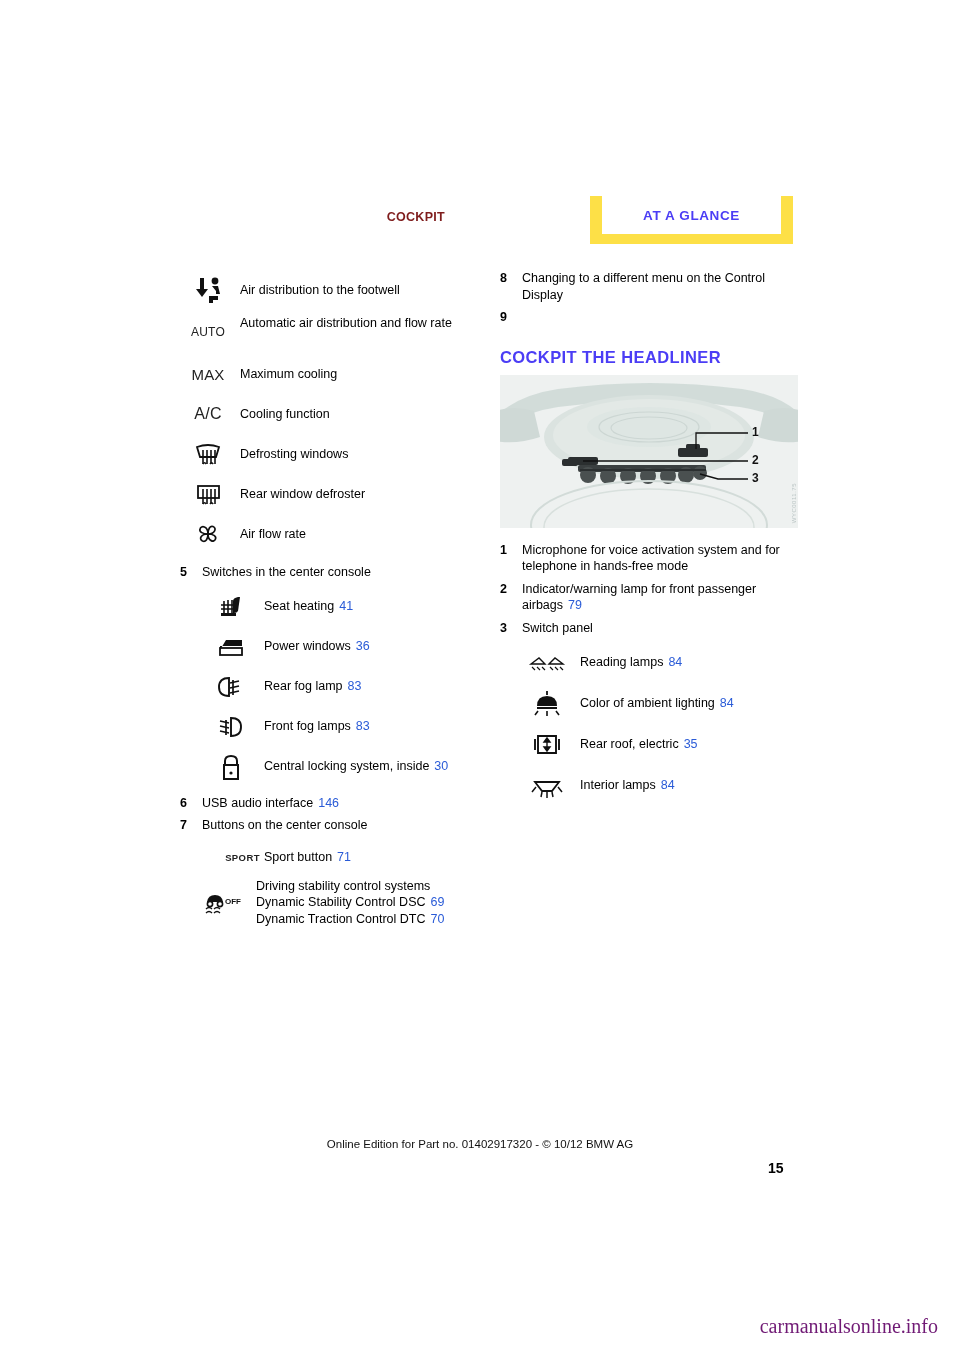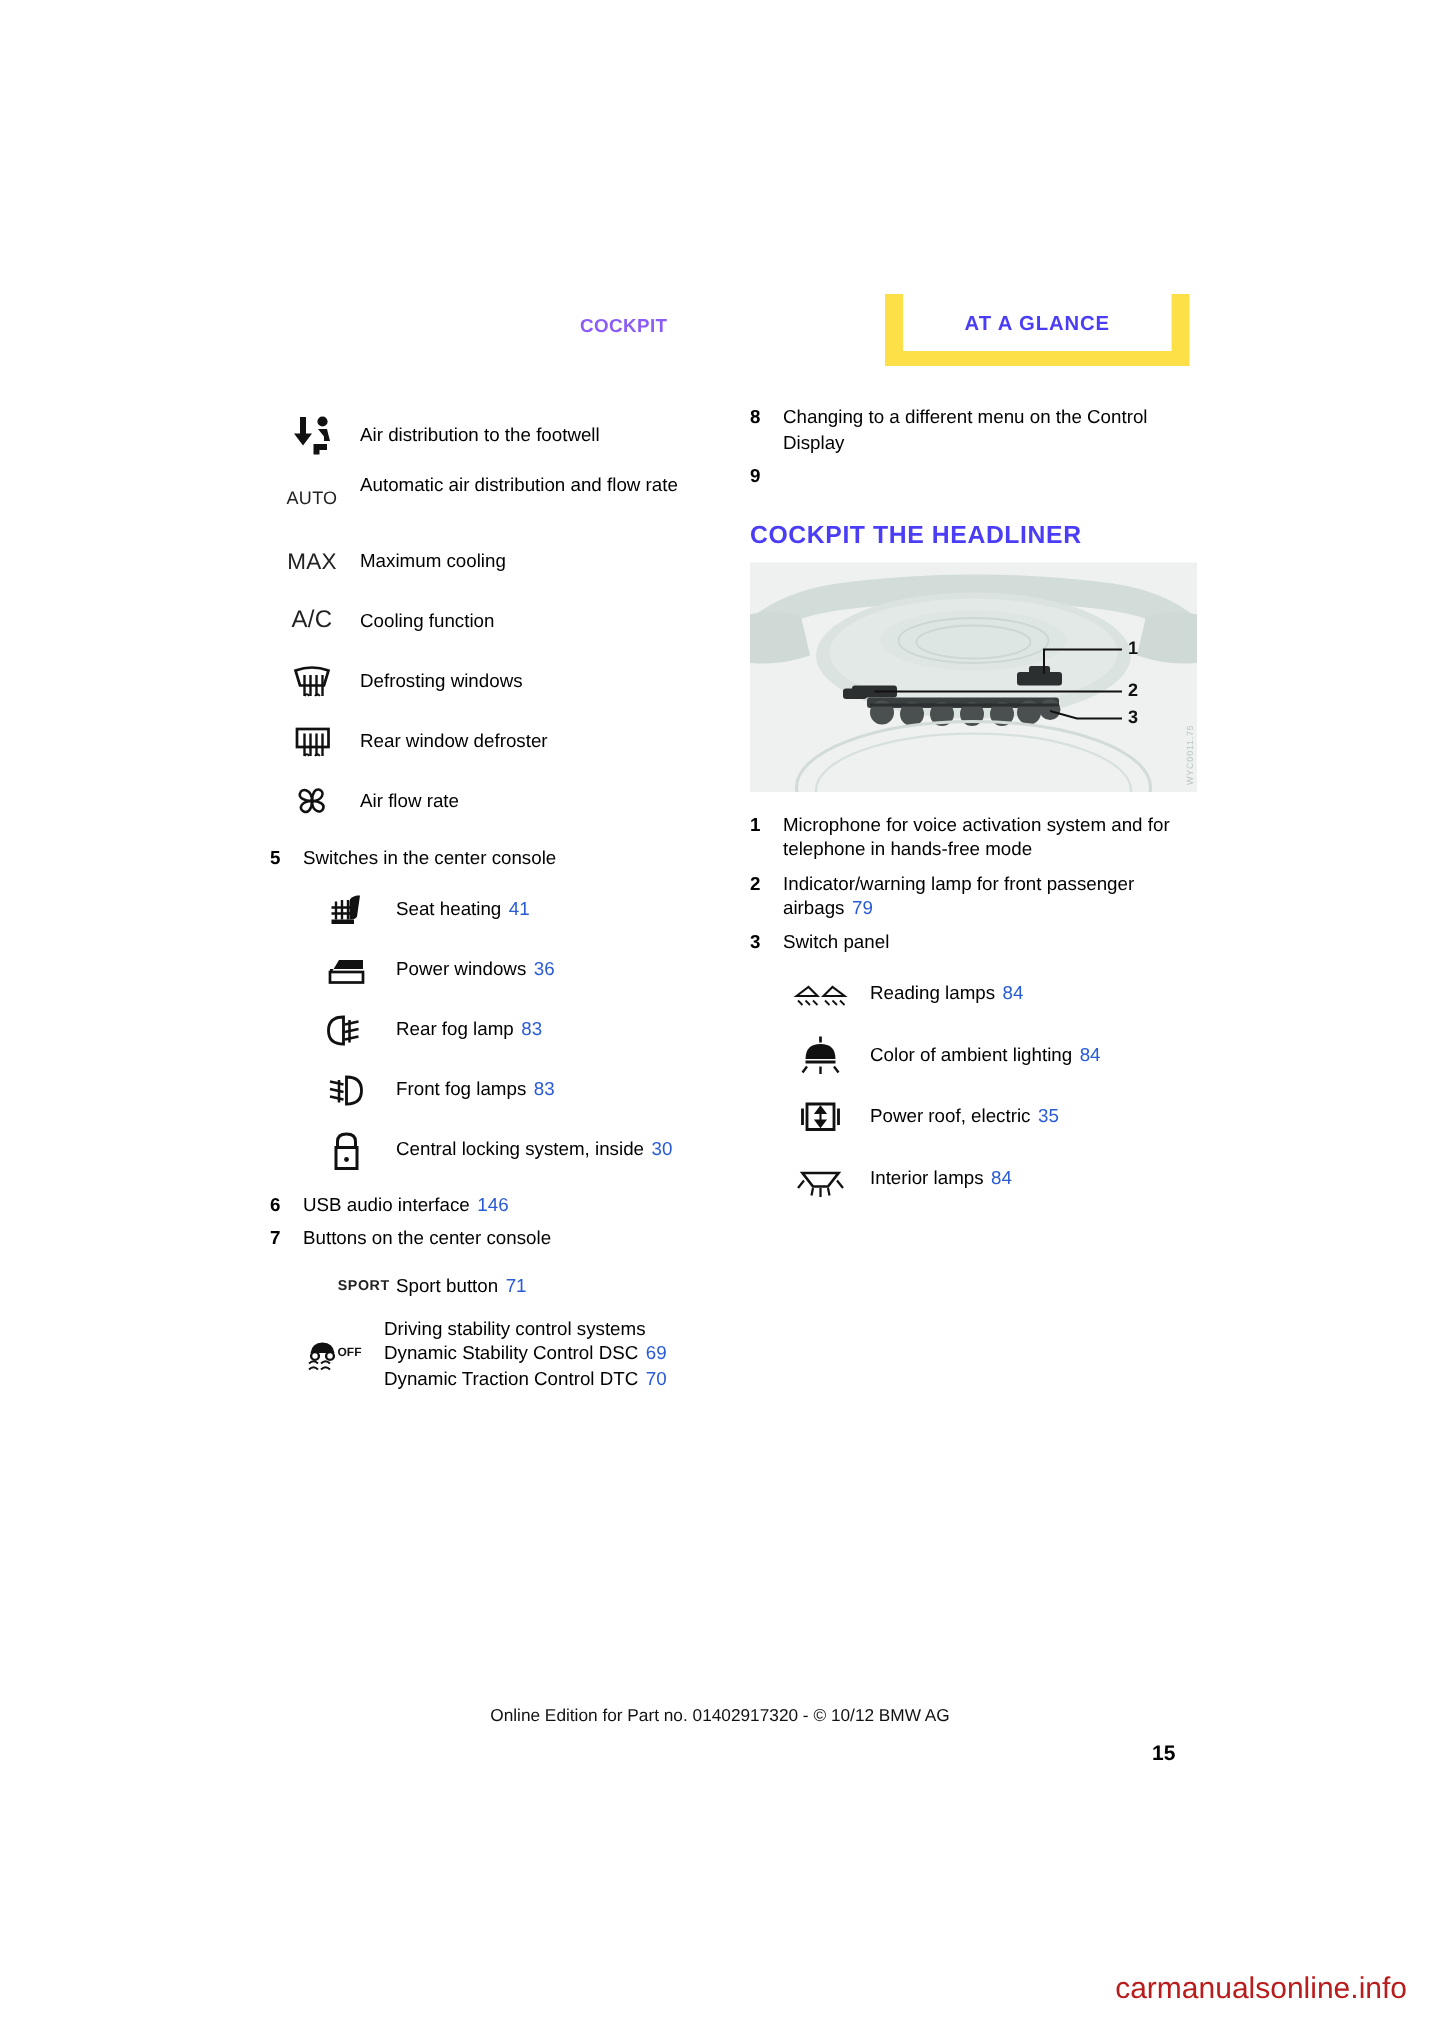--- a/index.html
+++ b/index.html
@@ -34,7 +34,7 @@
     font-size: 12.5px;
     font-weight: bold;
     letter-spacing: 0.3px;
-    color: #8b5cf6;
+    color: #7f1d1d;
     white-space: nowrap;
   }
   .header-tab {

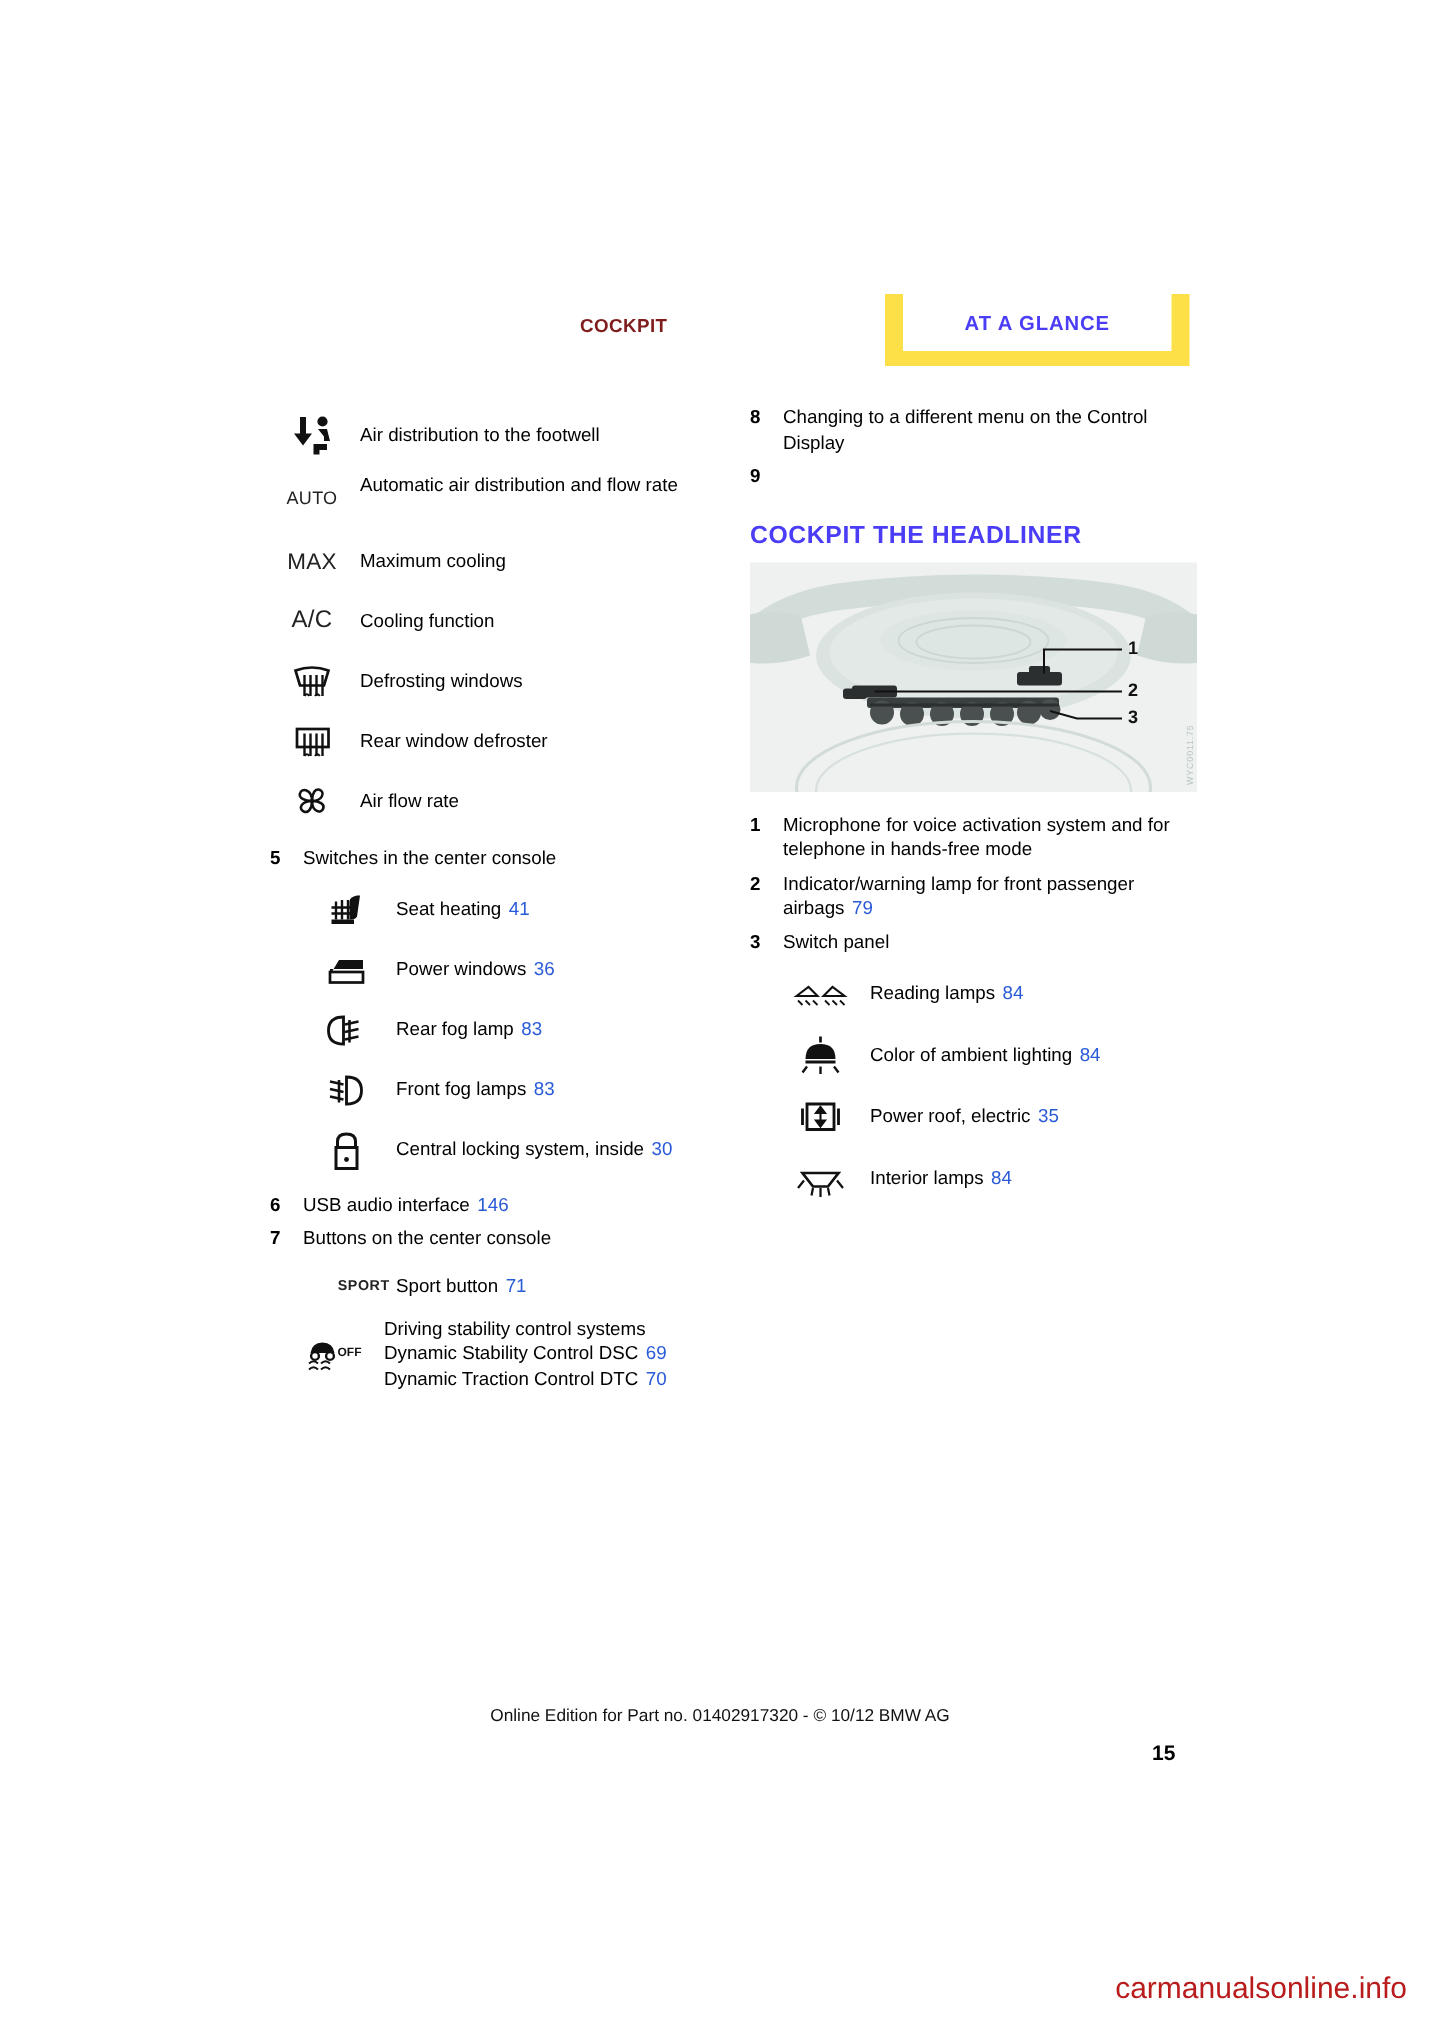--- a/index.html
+++ b/index.html
@@ -551,7 +551,7 @@
           </svg>
         </div>
         <div class="icon-label">
-          <span>Power roof, electric</span><span class="pg">35</span>
+          <span>Rear roof, electric</span><span class="pg">35</span>
         </div>
       </div>
 

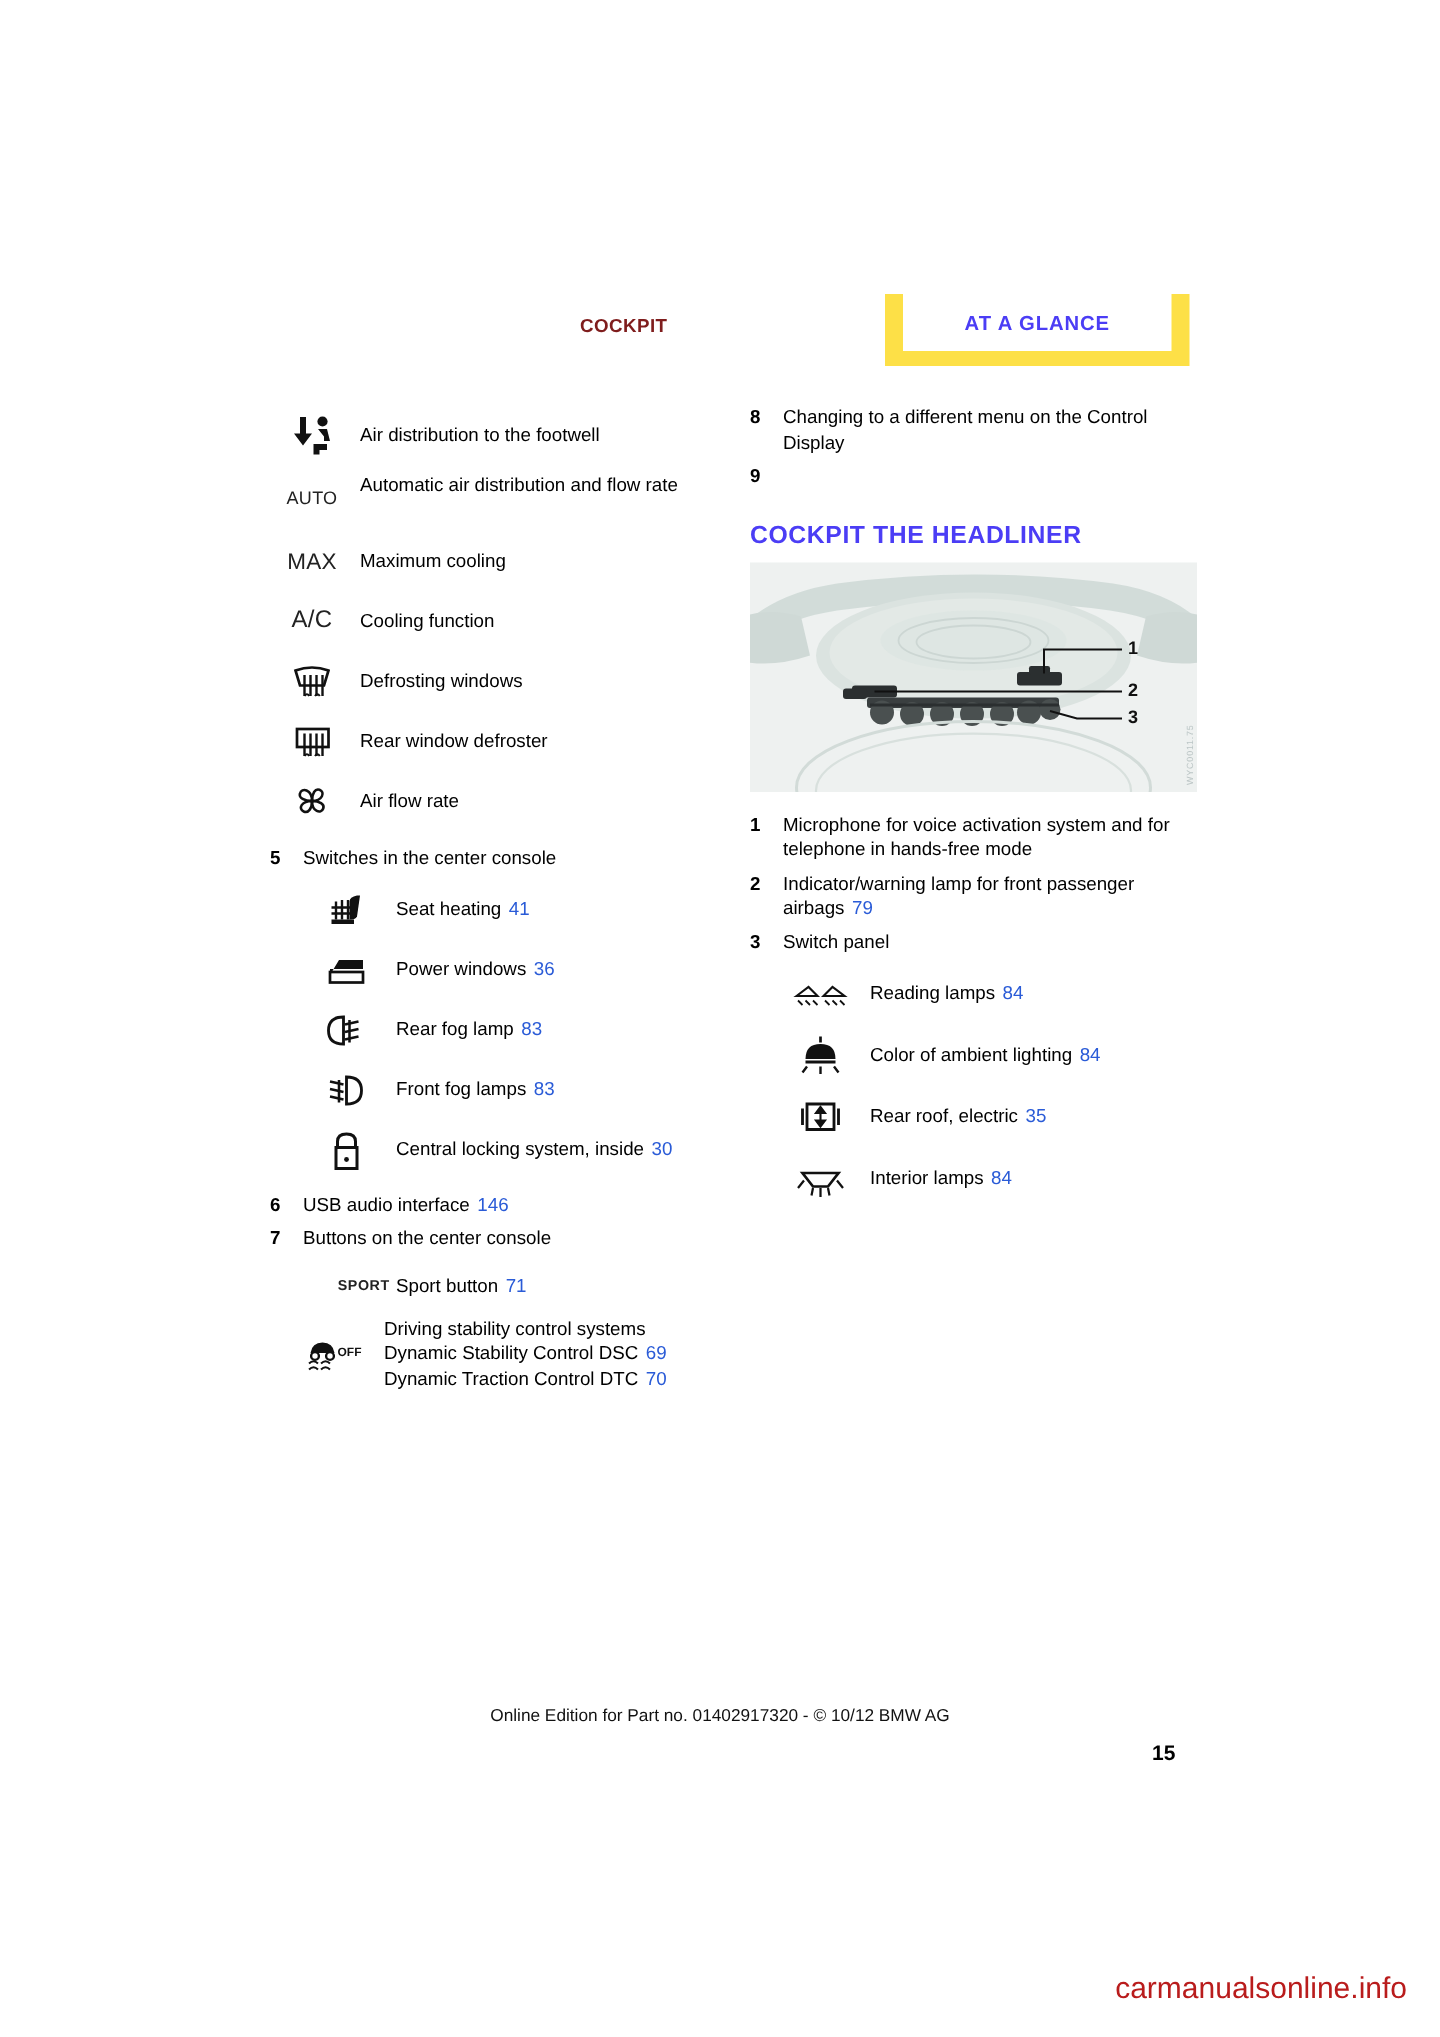--- a/index.html
+++ b/index.html
@@ -219,8 +219,8 @@
     padding-right: 22px;
     box-sizing: border-box;
     font-size: 20px;
-    color: #b91c1c;
-    font-family: Liberation Sans, sans-serif;
+    color: #701a75;
+    font-family: Liberation Serif, serif;
   }
   svg { display: block; }
 </style>

